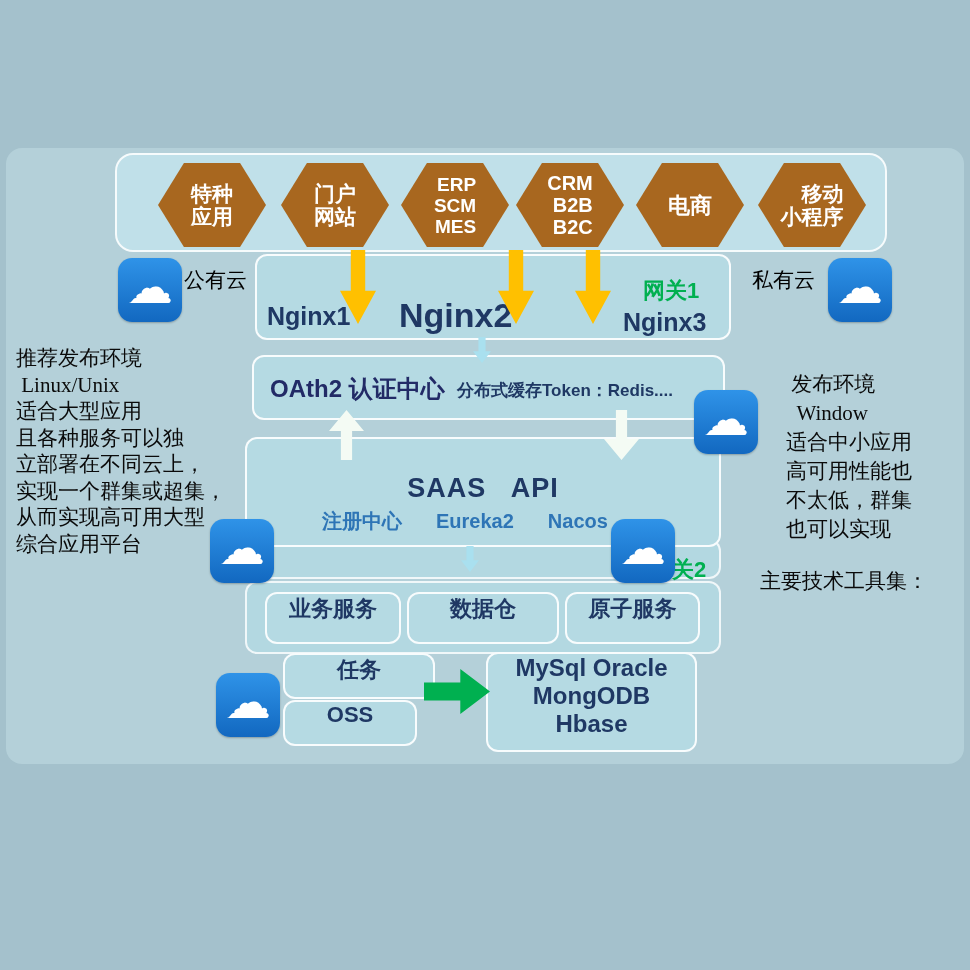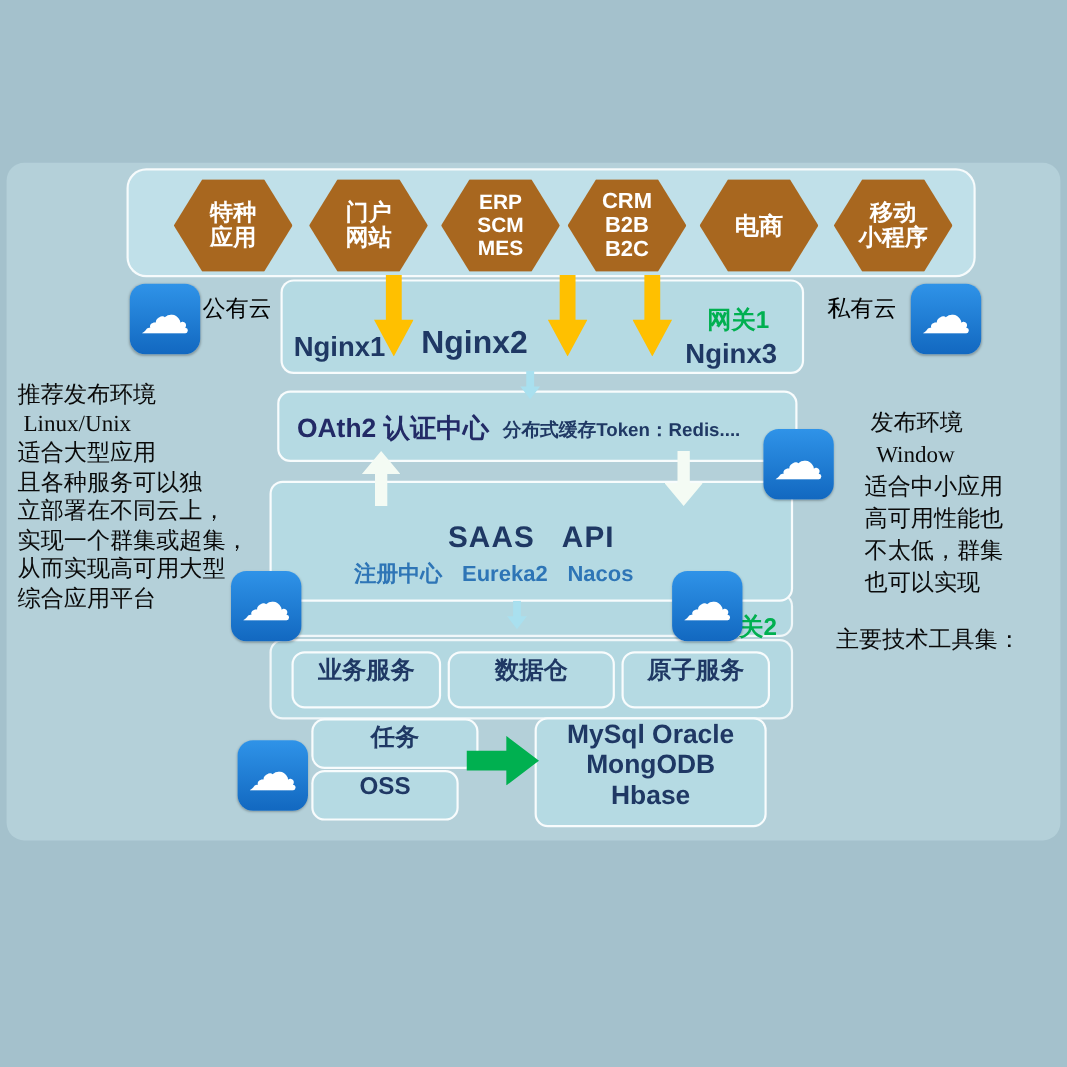--- a/index.html
+++ b/index.html
@@ -27,7 +27,7 @@
   }
   .hex-label{
     color:#fff;font-weight:bold;font-size:21px;line-height:23px;
-    text-align:center;white-space:pre-line;
+    text-align:right;white-space:pre-line;
   }
   
   .bluebox{

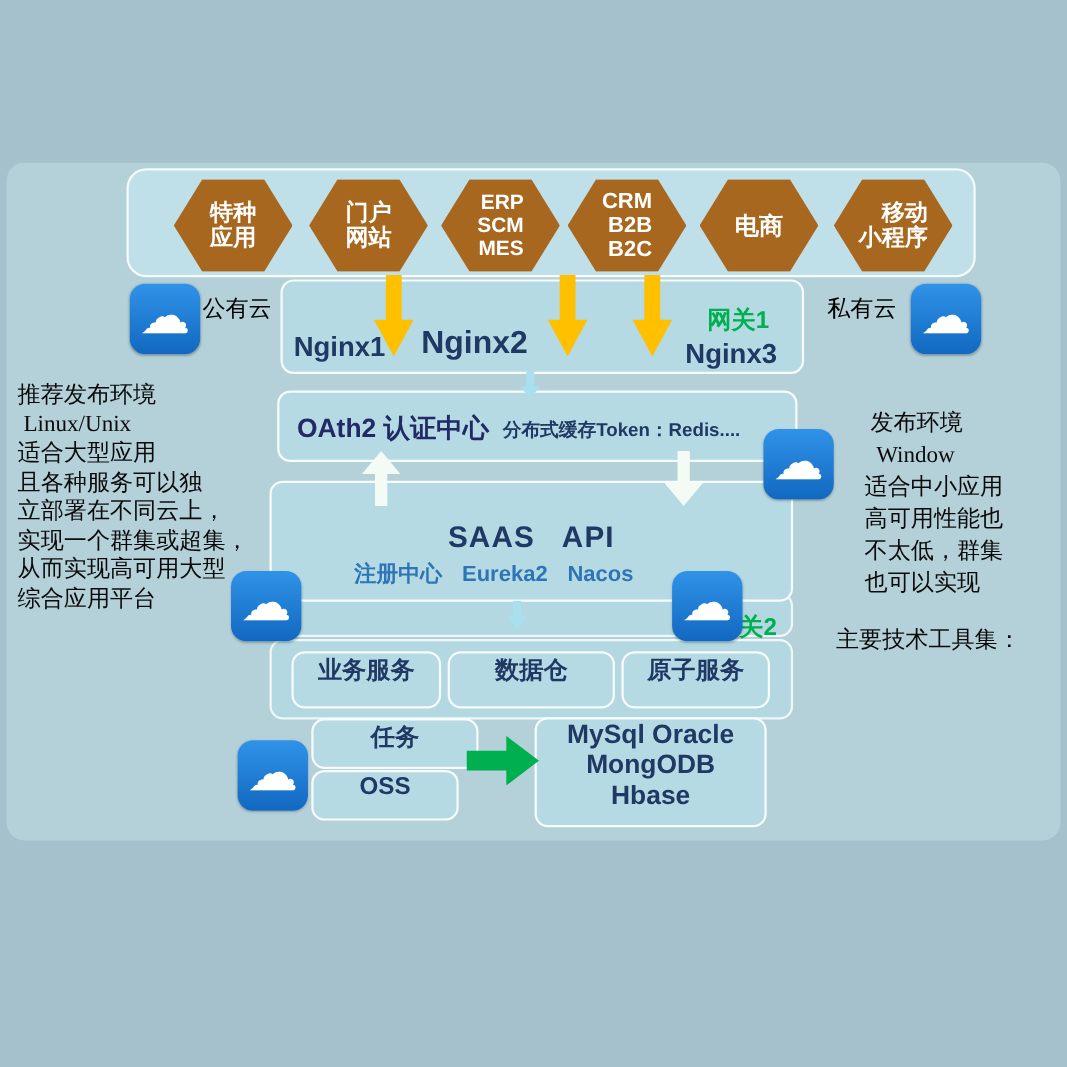--- a/index.html
+++ b/index.html
@@ -124,7 +124,7 @@
 
   <div class="abs bluebox" style="left:255px;top:254px;width:476px;height:86px">
     <span class="abs navy" style="left:10px;top:46px;font-size:25px">Nginx1</span>
-    <span class="abs navy" style="left:126px;top:40px;font-size:29px">Nginx2</span>
+    <span class="abs navy" style="left:142px;top:40px;font-size:34px">Nginx2</span>
     <span class="abs navy" style="left:366px;top:52px;font-size:25px">Nginx3</span>
     <span class="abs green-text" style="left:386px;top:20px;font-size:22px">网关1</span>
   </div>

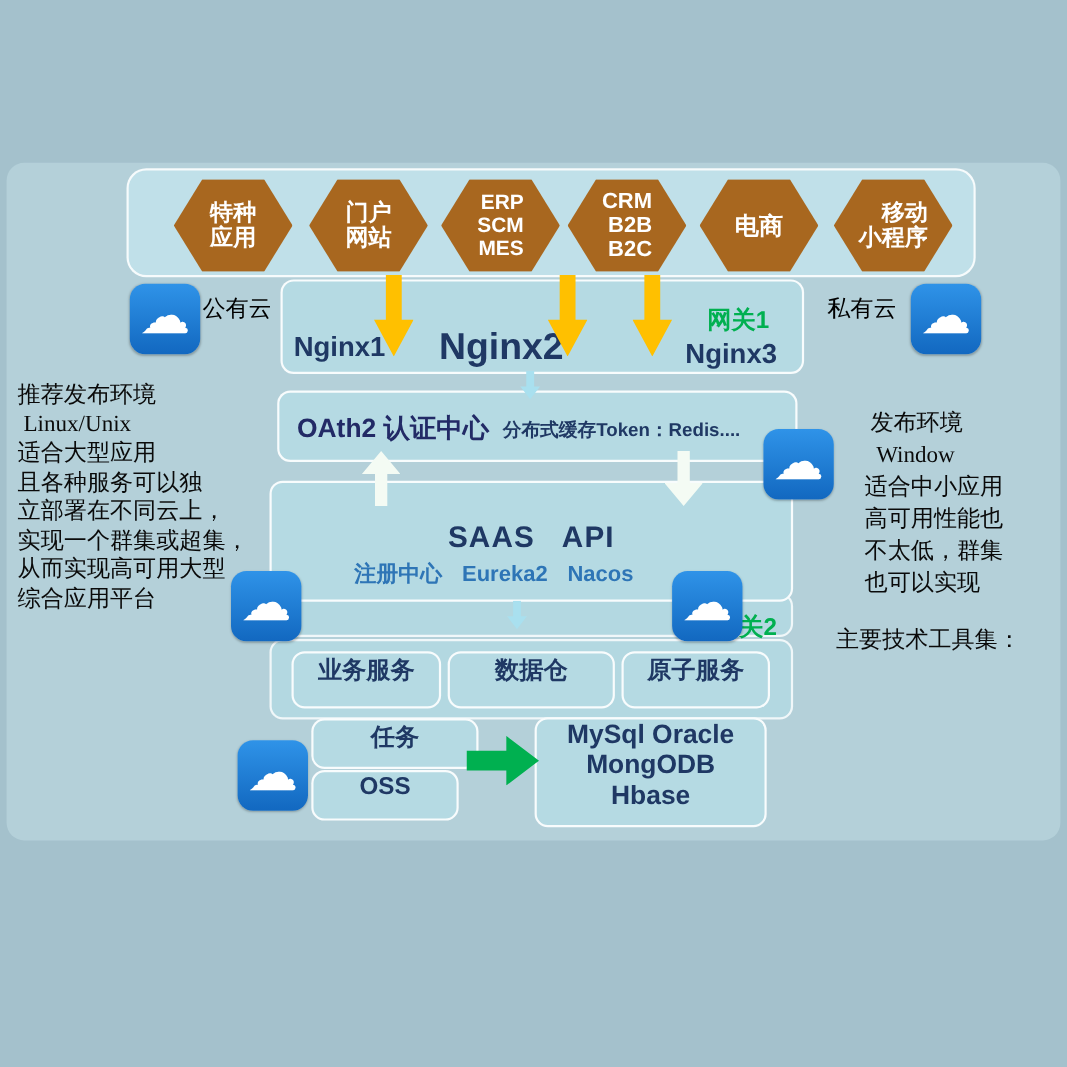--- a/index.html
+++ b/index.html
@@ -149,7 +149,7 @@
 
   <div class="abs bluebox" style="left:245px;top:437px;width:476px;height:110px">
     <div class="abs navy pre" style="left:0;right:0;top:34px;text-align:center;font-size:27px;letter-spacing:1px">SAAS   API</div>
-    <div class="abs" style="left:75px;bottom:10px;display:flex;gap:18px;align-items:baseline">
+    <div class="abs" style="left:75px;bottom:10px;display:flex;gap:34px;align-items:baseline">
       <span class="blue-text" style="font-size:20px">注册中心</span>
       <span class="blue-text" style="font-size:20px">Eureka2</span>
       <span class="blue-text" style="font-size:20px">Nacos</span>

